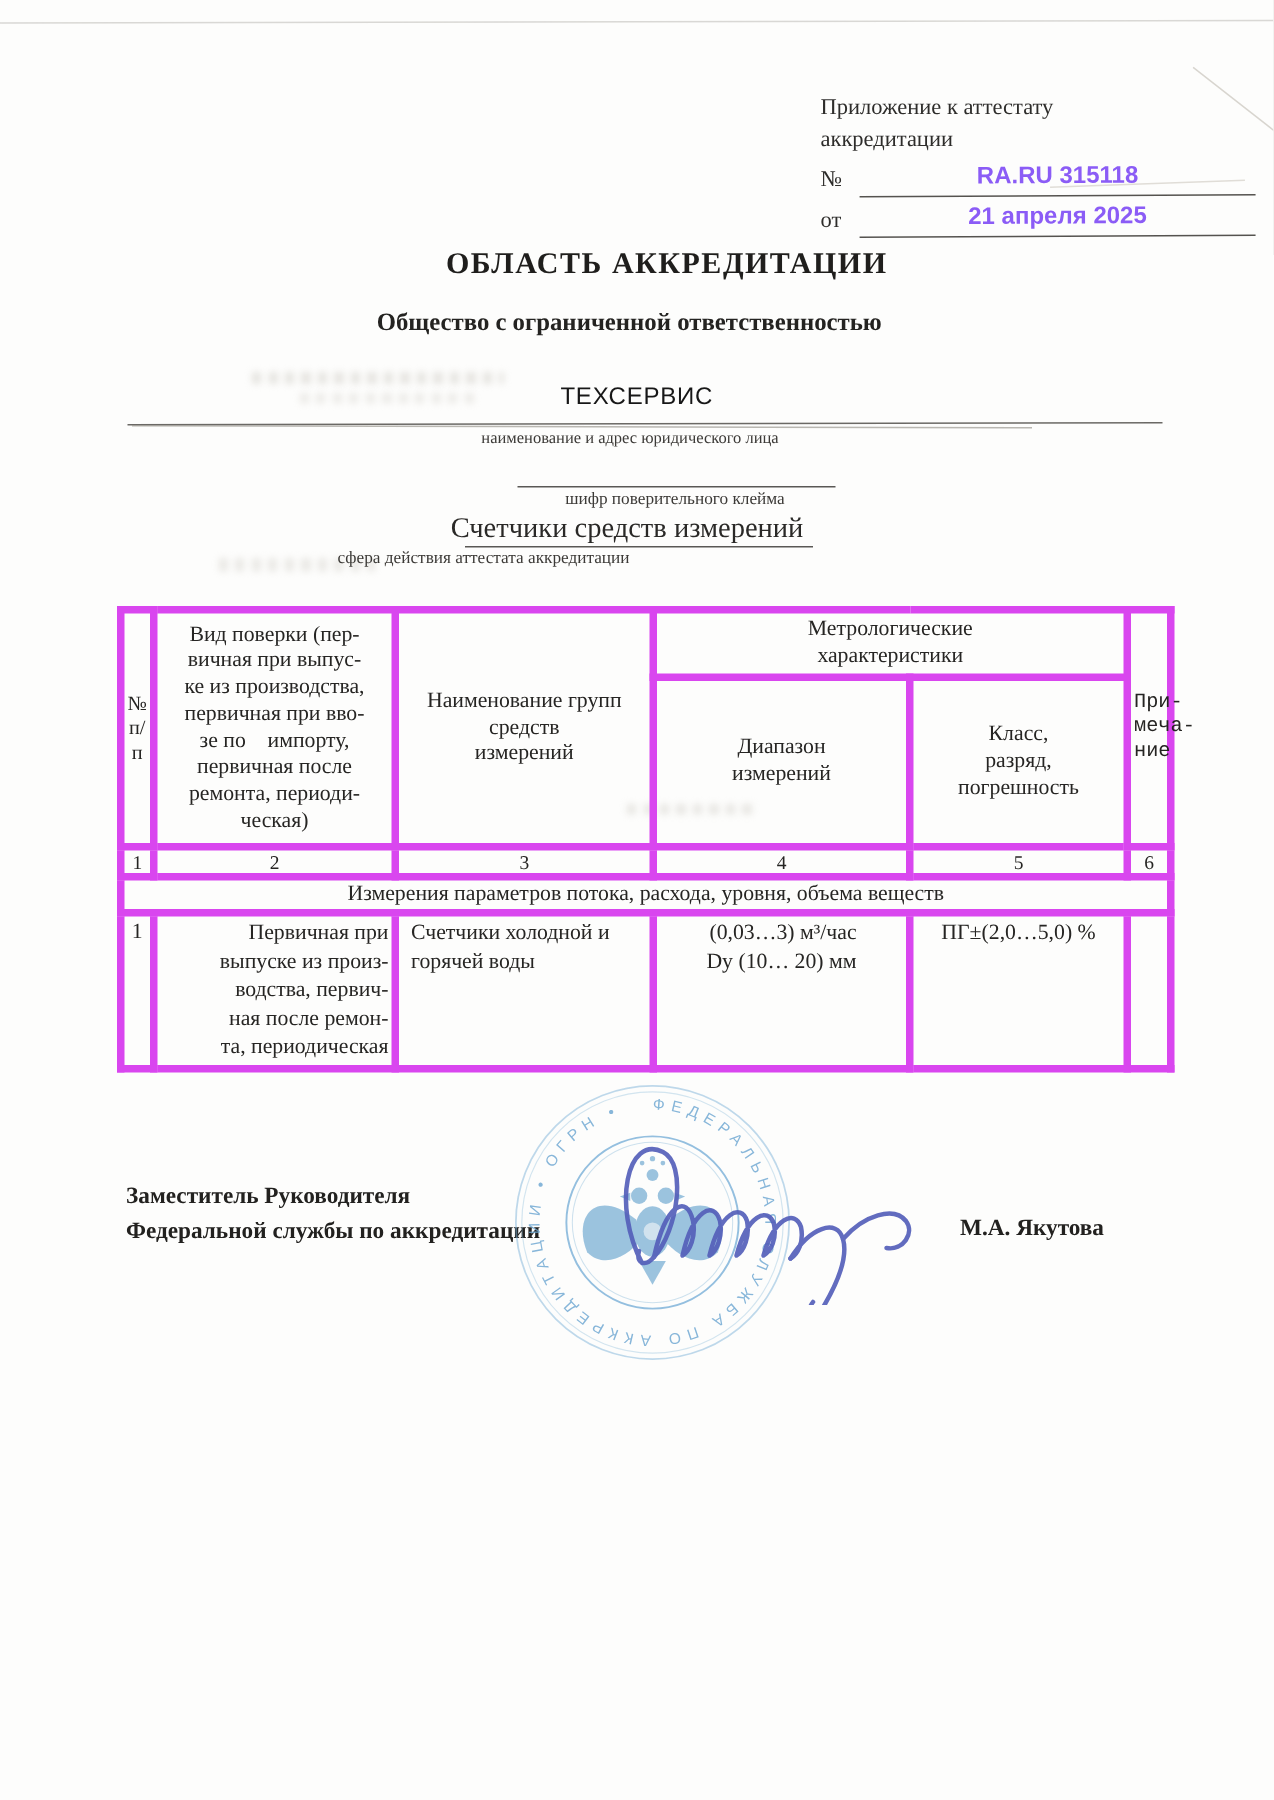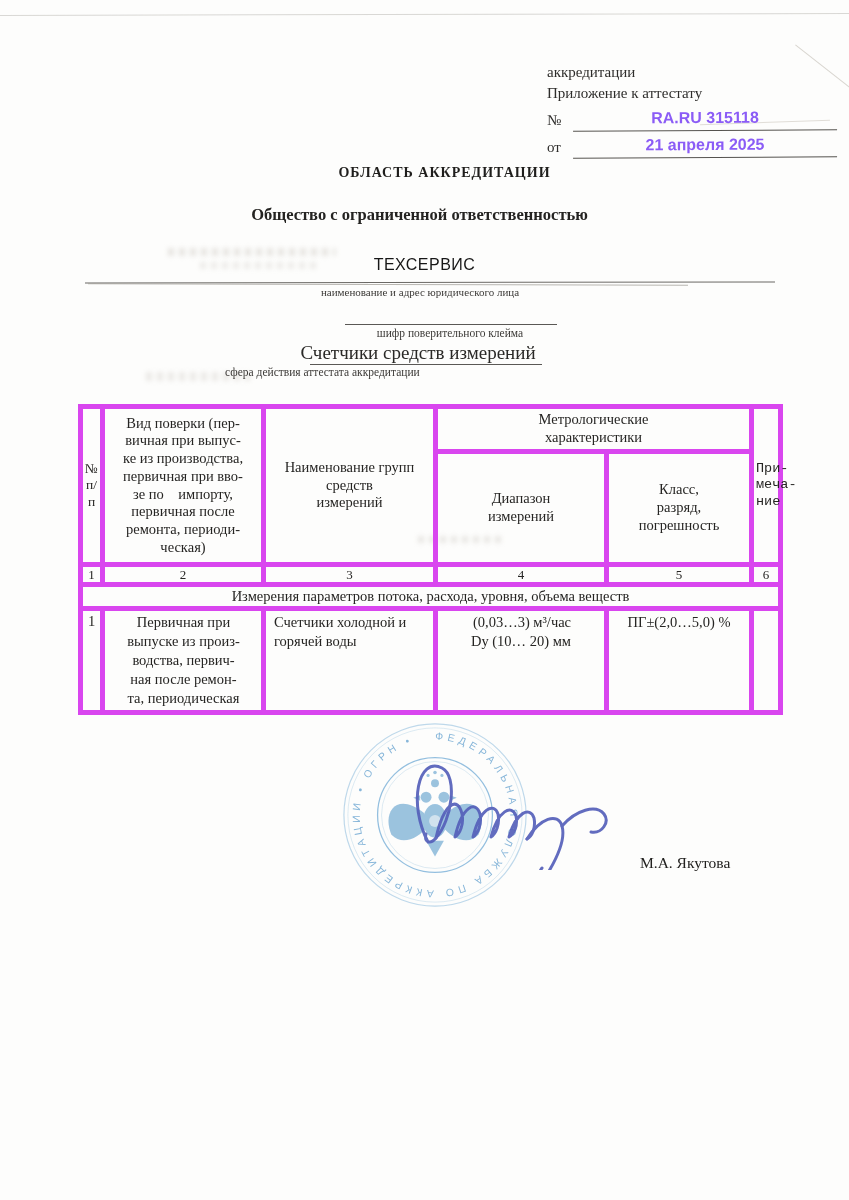--- a/index.html
+++ b/index.html
@@ -84,8 +84,8 @@
   <div class="smudge s3"></div>
 
   <div class="annex">
+    <div>Приложение к аттестату</div>
     <div>аккредитации</div>
-    <div>Приложение к аттестату</div>
     <div class="field-row">
       <span class="flabel">№</span>
       <span class="fline"><span class="fvalue">RA.RU 315118</span></span>

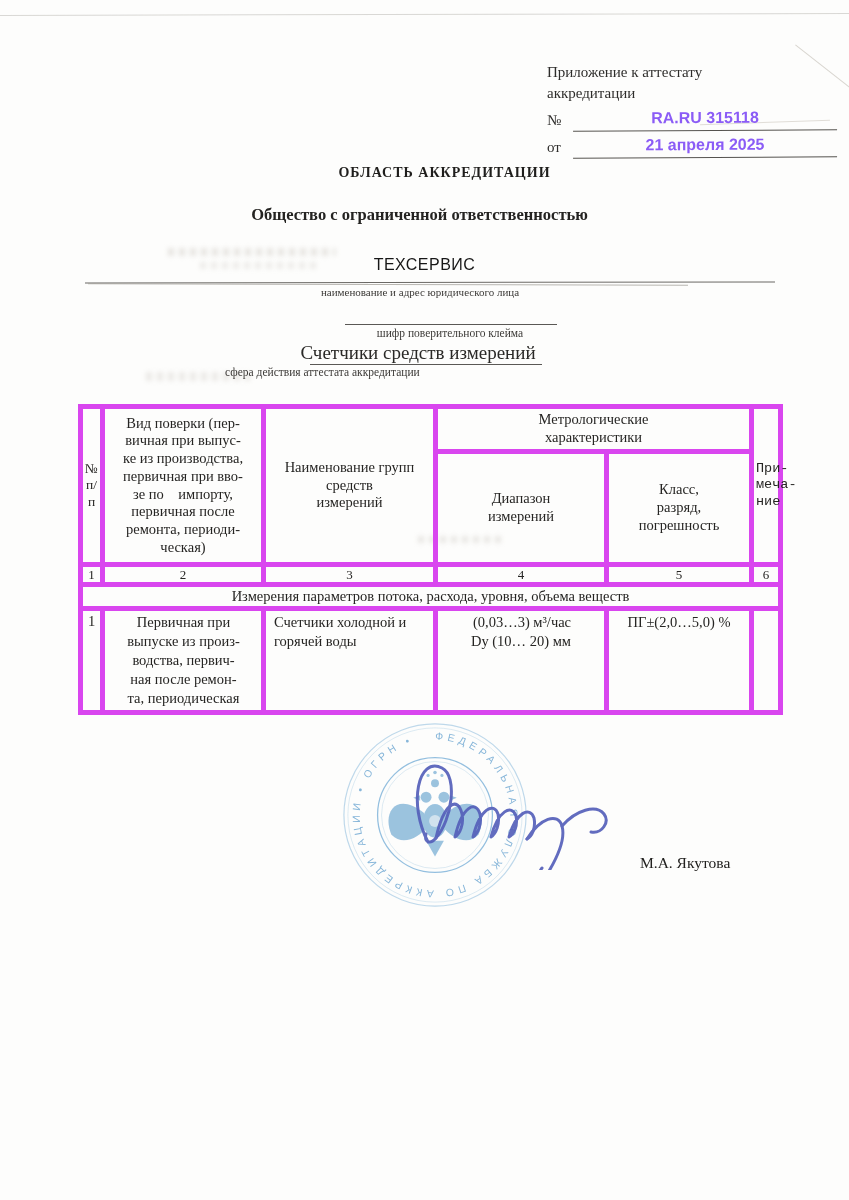--- a/index.html
+++ b/index.html
@@ -28,7 +28,7 @@
 
   
   .doc-title{position:absolute;left:0;top:165px;width:100%;text-align:center;
-    font-size:14px;font-weight:bold;letter-spacing:1px;color:#1f1e1c;padding-left:40px;box-sizing:border-box;}
+    font-size:20px;font-weight:bold;letter-spacing:1px;color:#1f1e1c;padding-left:40px;box-sizing:border-box;}
   .doc-subtitle{position:absolute;left:0;top:205px;width:100%;text-align:center;
     font-size:16.5px;font-weight:bold;color:#242321;padding-right:10px;box-sizing:border-box;}
 

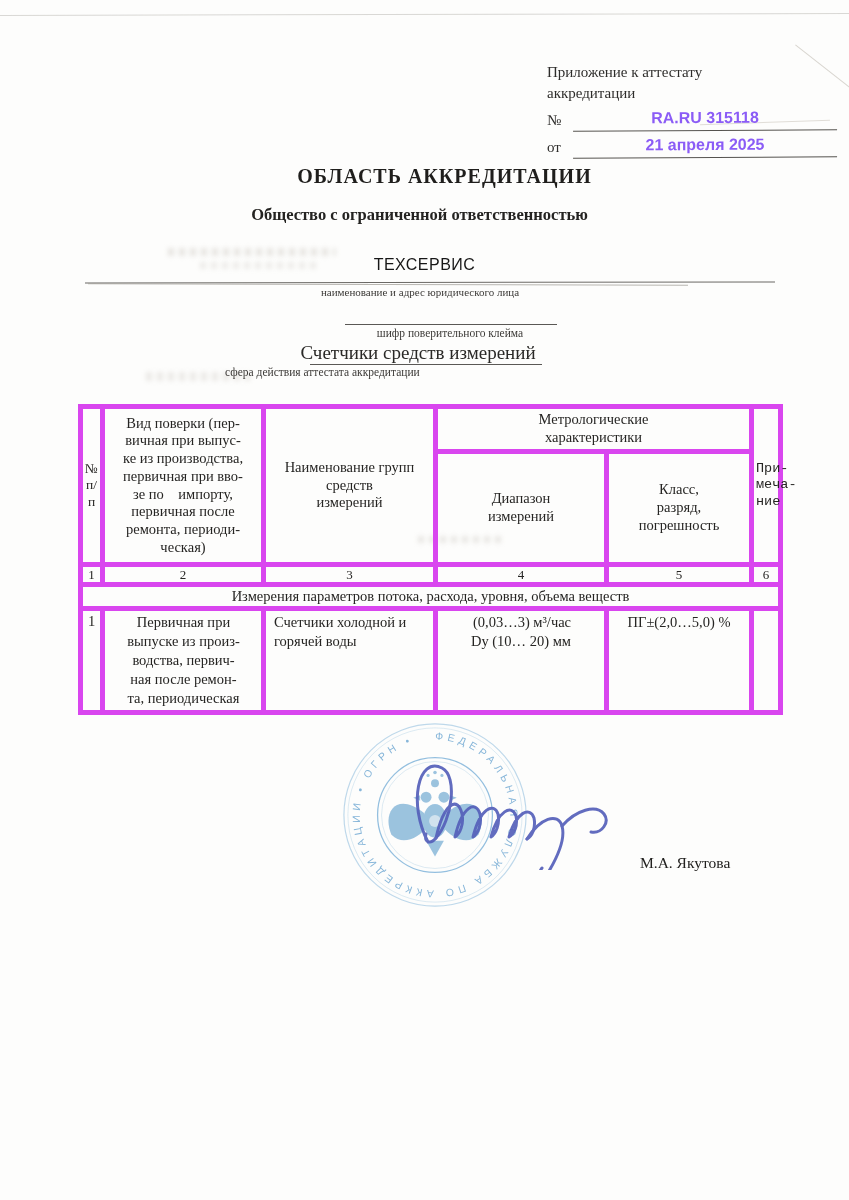--- a/index.html
+++ b/index.html
@@ -59,7 +59,7 @@
   tr.digits td{height:15px;font-size:13px;line-height:14px;padding:0;}
   tr.section td{height:19px;font-size:14.5px;padding:0;}
   tr.data td{vertical-align:top;padding-top:2px;height:96px;}
-  tr.data td.c-kind{text-align:center;padding-left:3px;line-height:19px;}
+  tr.data td.c-kind{text-align:right;padding-left:3px;line-height:19px;}
   tr.data td.c-group{text-align:left;padding-left:8px;line-height:19px;}
   tr.data td.c-range .blk{display:inline-block;text-align:right;line-height:19px;}
   tr.data td.c-class{line-height:19px;}

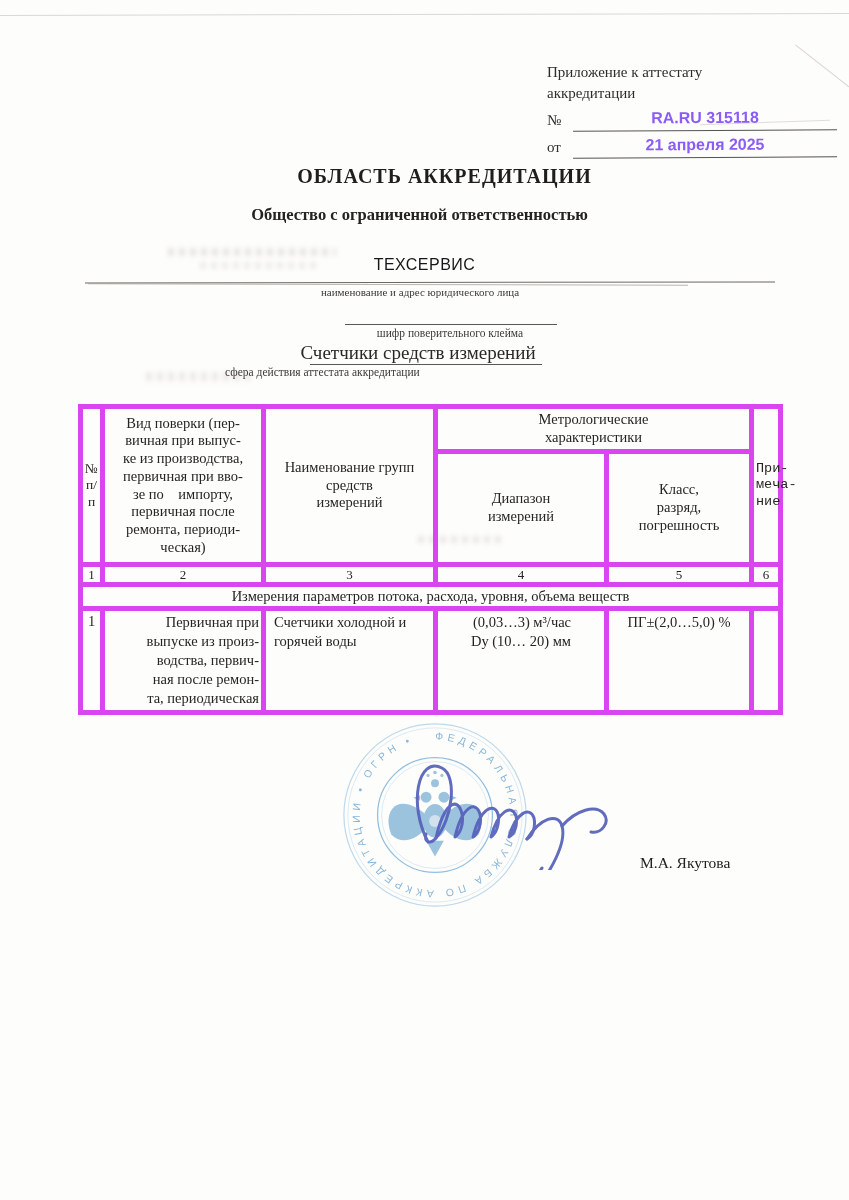--- a/index.html
+++ b/index.html
@@ -176,6 +176,10 @@
     </tbody>
   </table>
 
+  <div class="signer-role">
+    <div>Заместитель Руководителя</div>
+    <div>Федеральной службы по аккредитации</div>
+  </div>
 
   <svg class="seal" viewBox="0 0 200 200">
     <defs>

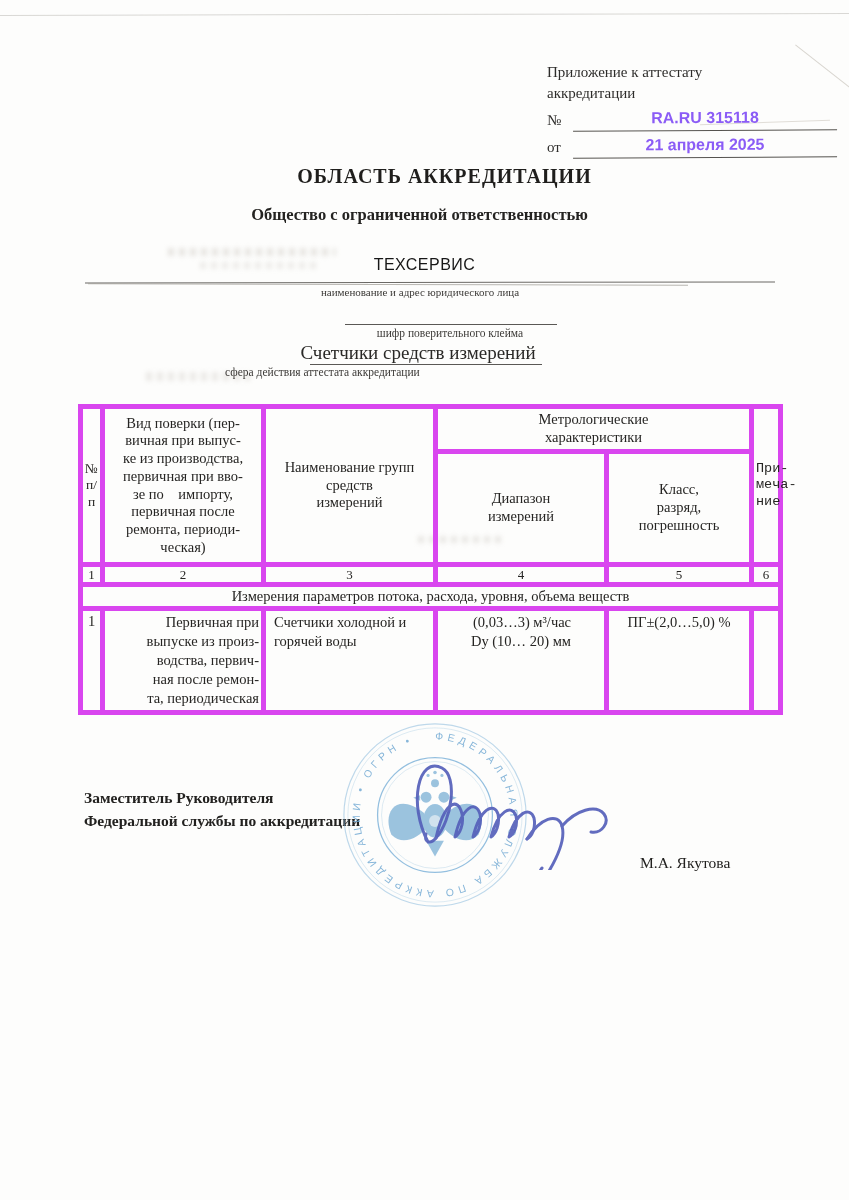--- a/index.html
+++ b/index.html
@@ -66,7 +66,7 @@
 
   
   .signer-role{position:absolute;left:84px;top:786px;font-size:15.5px;font-weight:bold;line-height:23px;color:#22211f;}
-  .signer-name{position:absolute;left:640px;top:810px;font-size:15.5px;font-weight:normal;color:#22211f;margin-top:44px;}
+  .signer-name{position:absolute;left:640px;top:810px;font-size:15.5px;font-weight:bold;color:#22211f;}
   .seal{position:absolute;left:336px;top:716px;width:198px;height:198px;opacity:.82;}
   .signature{position:absolute;left:398px;top:742px;width:238px;height:128px;}
 </style>

